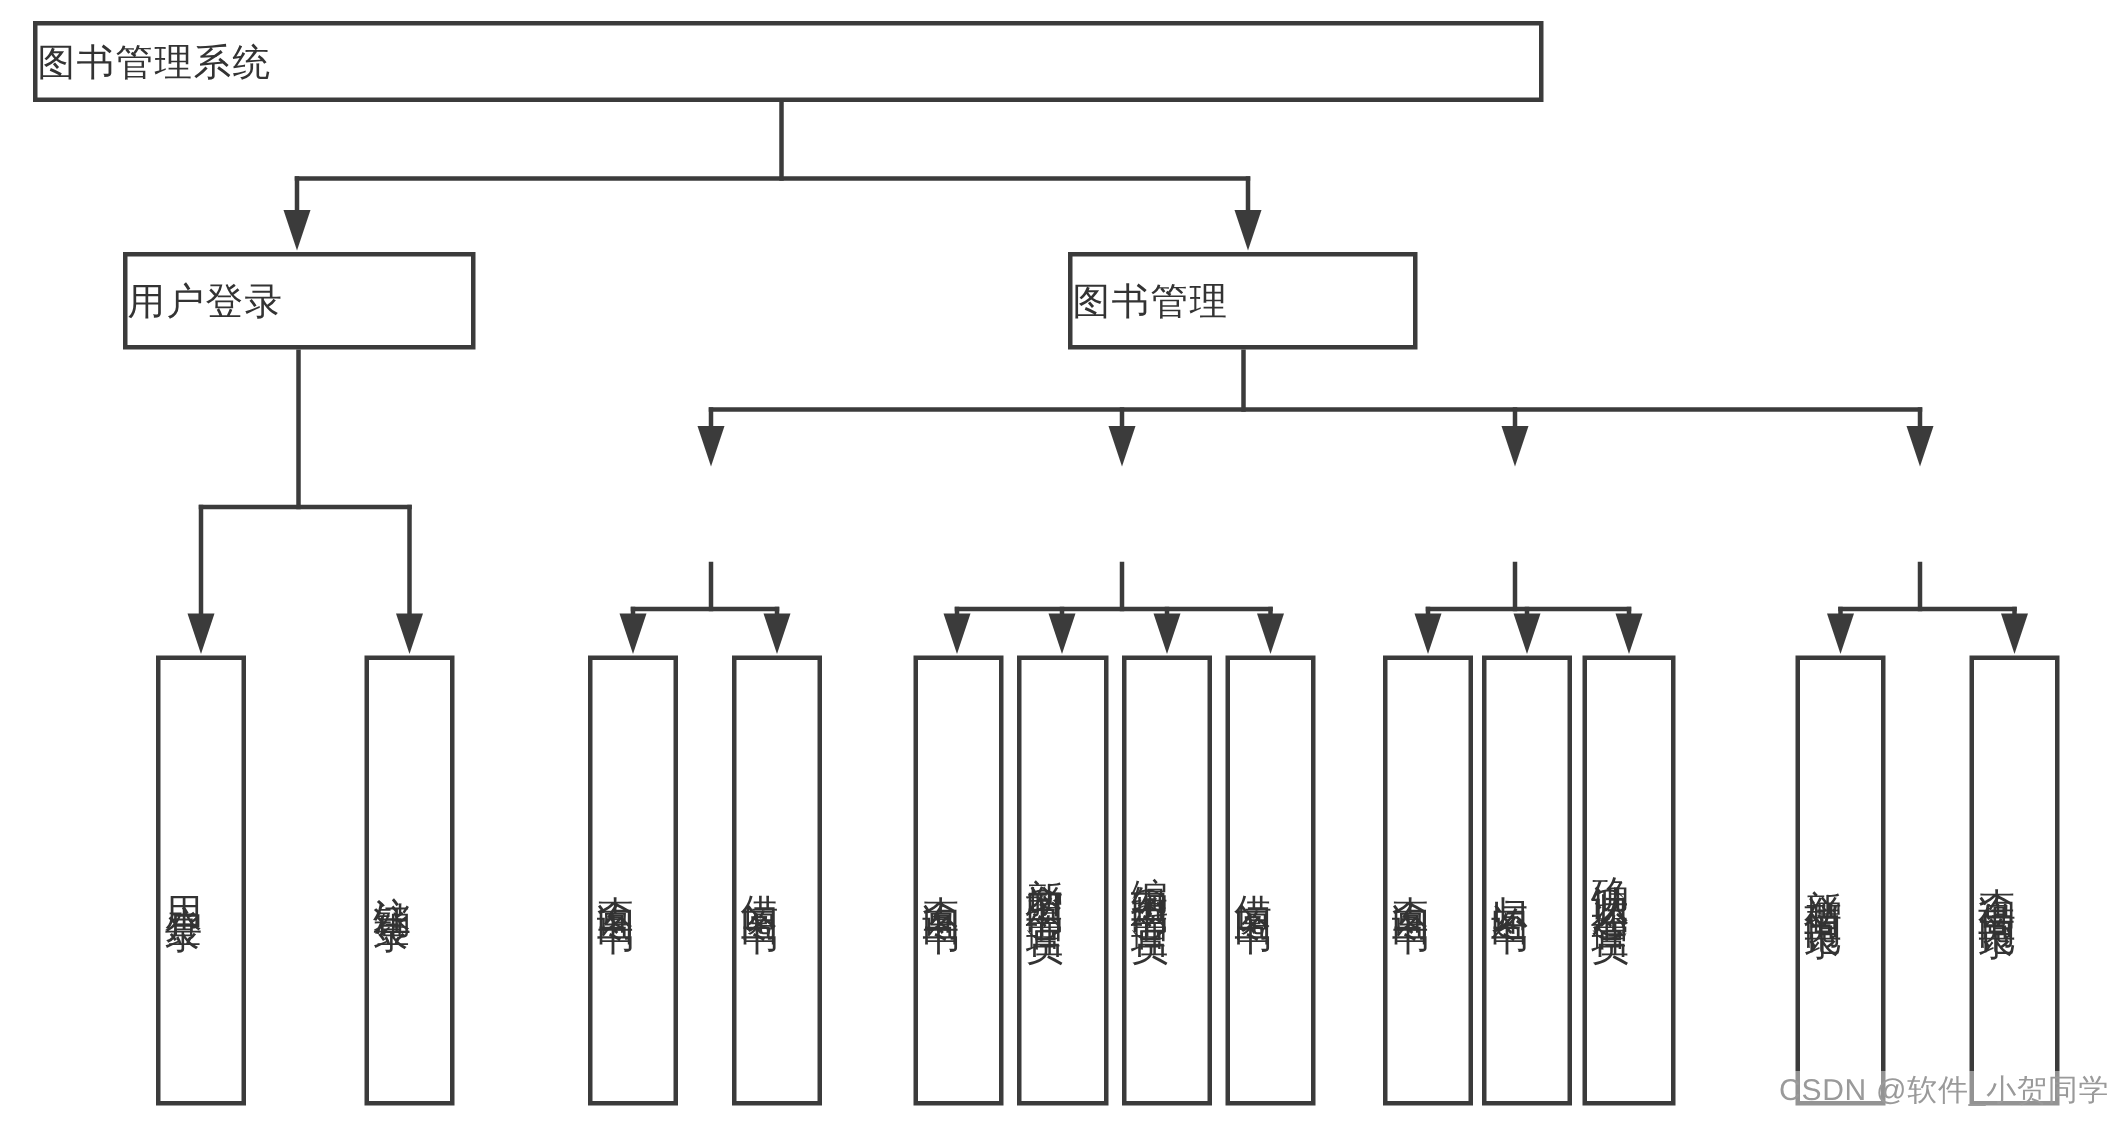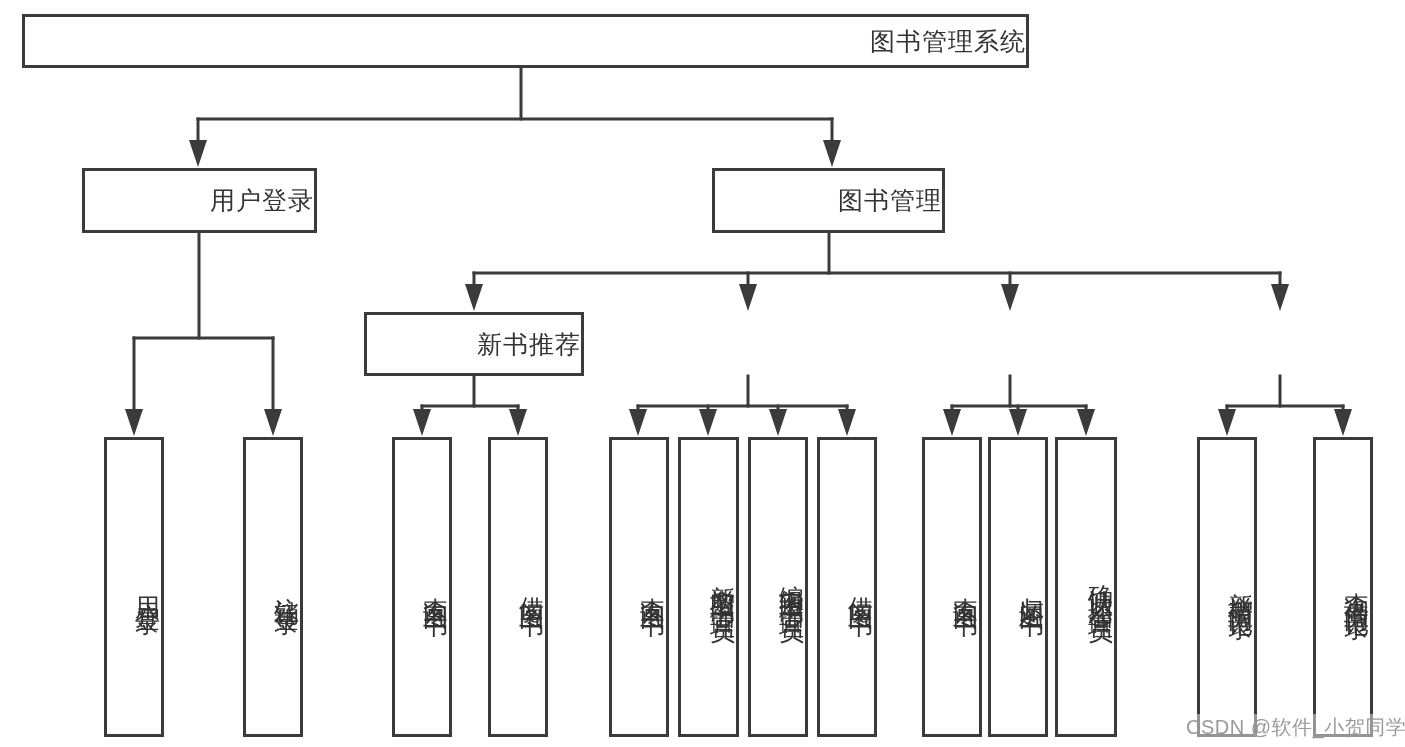--- a/index.html
+++ b/index.html
@@ -18,12 +18,11 @@
     background:#ffffff;
     display:flex;
     align-items:center;
-    justify-content:flex-end;
+    justify-content:flex-start;
     color:#333333;
     font-size:25px;
     letter-spacing:1px;
     z-index:2;
-    font-family:Liberation Serif, serif;
   }
   .node .lbl { white-space:nowrap; }
   .node.v .lbl {

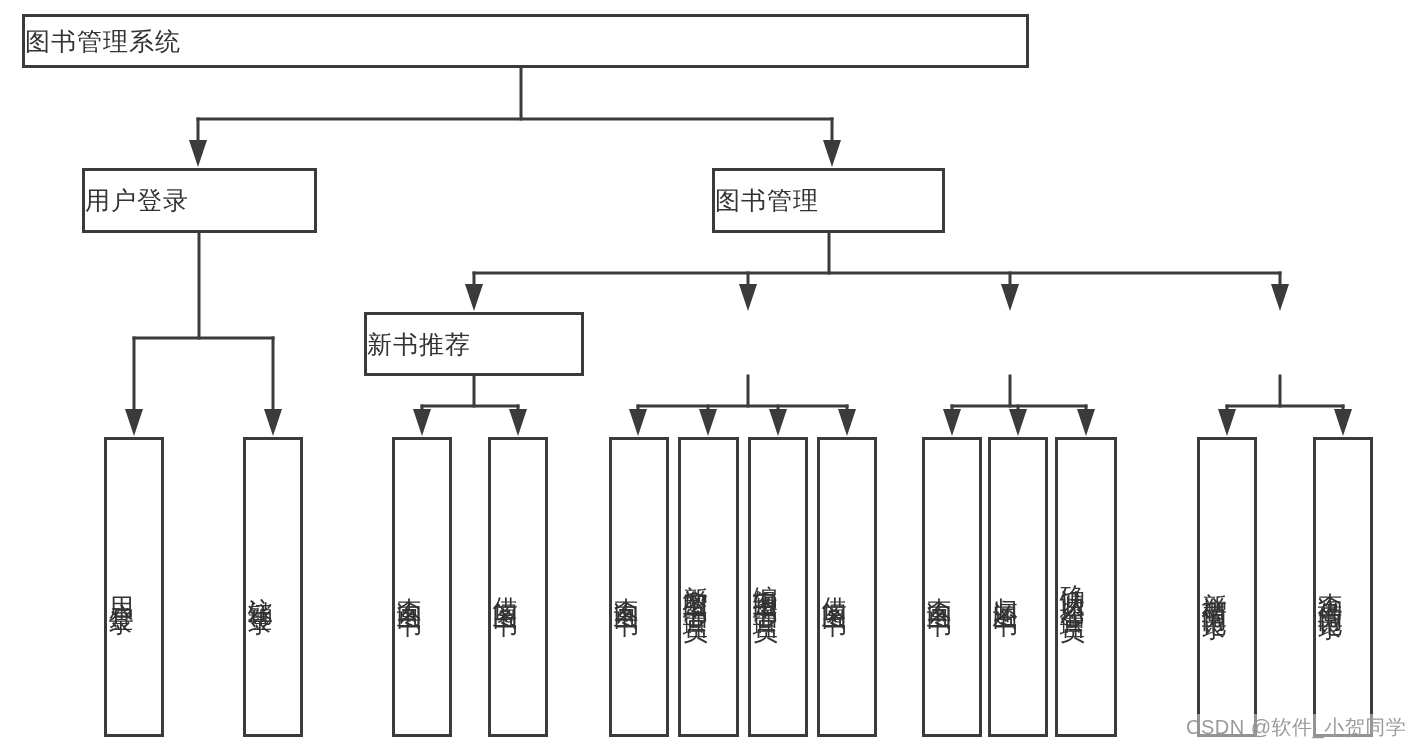--- a/index.html
+++ b/index.html
@@ -123,9 +123,6 @@
     <span class="lbl">图书管理</span>
   </div>
 
-  <div class="node" style="left:364px;top:312px;width:220px;height:64px">
-    <span class="lbl">新书推荐</span>
-  </div>
 
   <div class="node v" style="left:104px;top:437px;width:60px;height:300px">
     <span class="lbl">用户登录</span>

